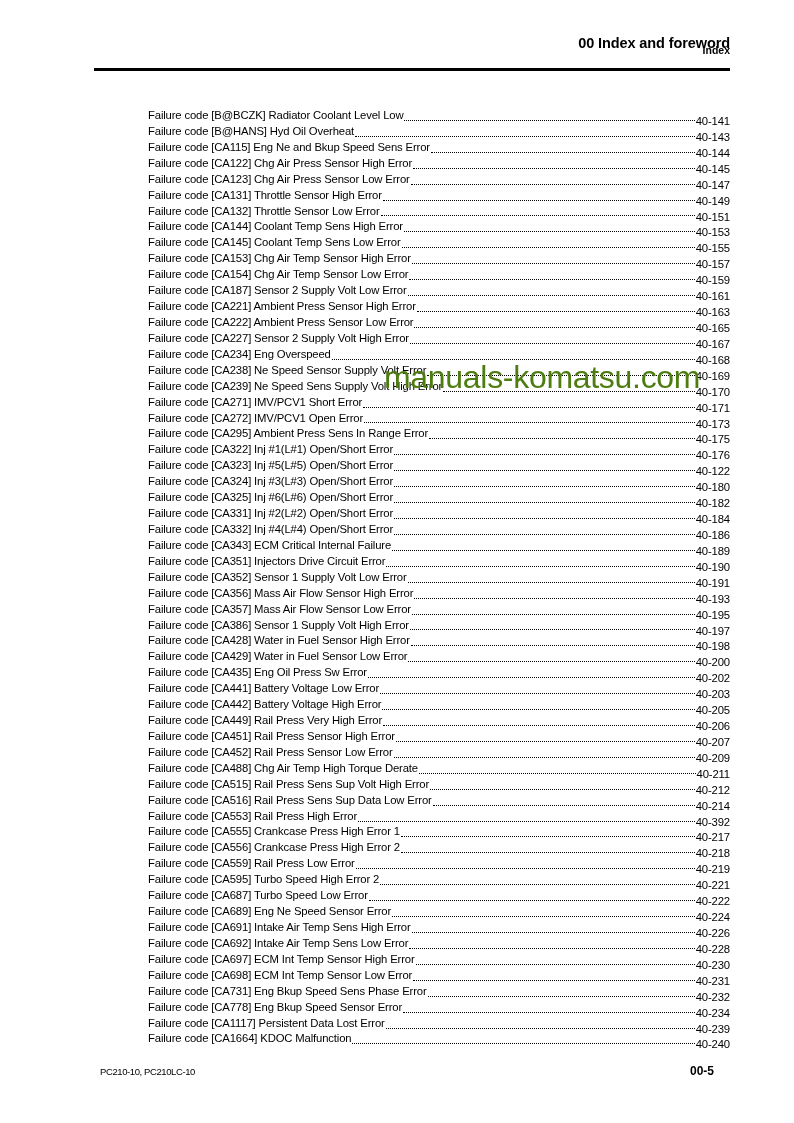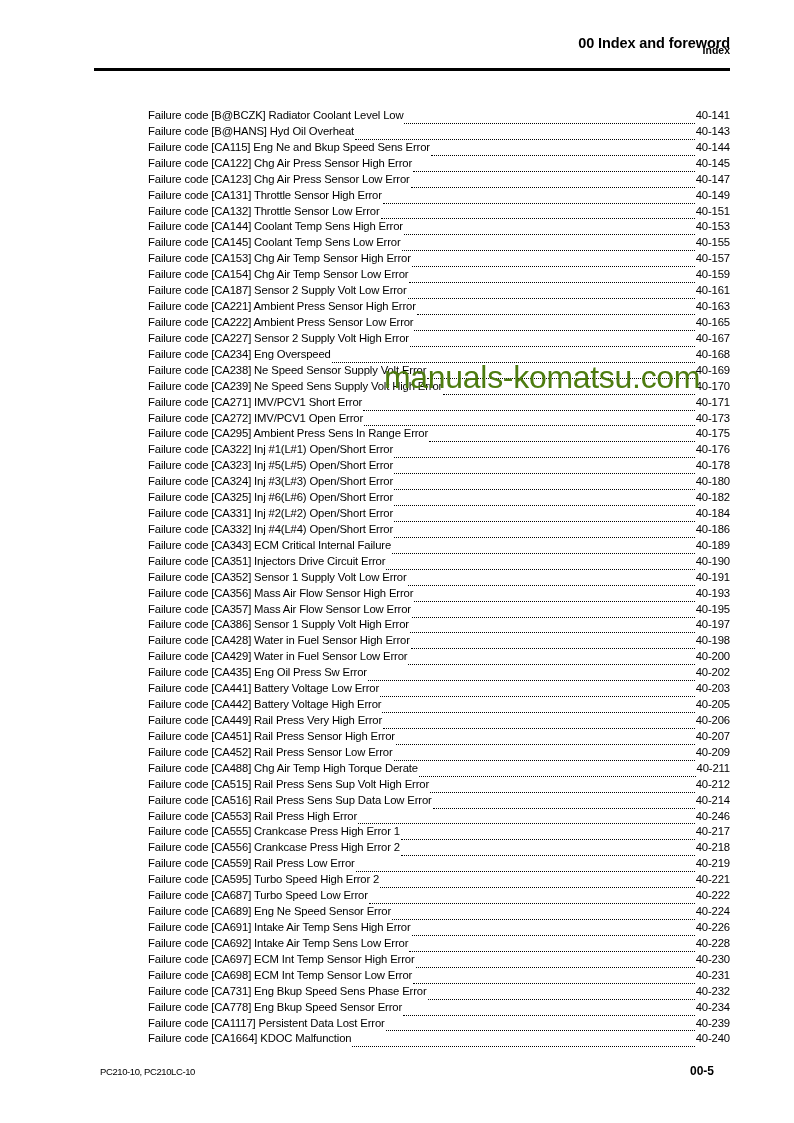--- a/index.html
+++ b/index.html
@@ -9,7 +9,7 @@
   .header-sub { position: absolute; right: 64px; top: 44px; font-size: 10.5px; font-weight: bold; }
   .header-rule { position: absolute; left: 94px; top: 68px; width: 636px; height: 3px; background: #000; }
   .toc { position: absolute; left: 148px; top: 108px; width: 582px; margin: 0; padding: 0; list-style: none; }
-  .toc-row { display: flex; align-items: flex-end; height: 15.93px; line-height: 15.93px; font-size: 11.3px; letter-spacing: -0.15px; white-space: nowrap; }
+  .toc-row { display: flex; align-items: center; height: 15.93px; line-height: 15.93px; font-size: 11.3px; letter-spacing: -0.15px; white-space: nowrap; }
   .toc-title { flex: 0 0 auto; }
   .toc-dots { flex: 1 1 auto; overflow: hidden; margin: 0 1px; position: relative; height: 10px; }
   .toc-dots::before { content: ""; position: absolute; left: 0; right: 0; bottom: 0; border-bottom: 1px dotted #000; }

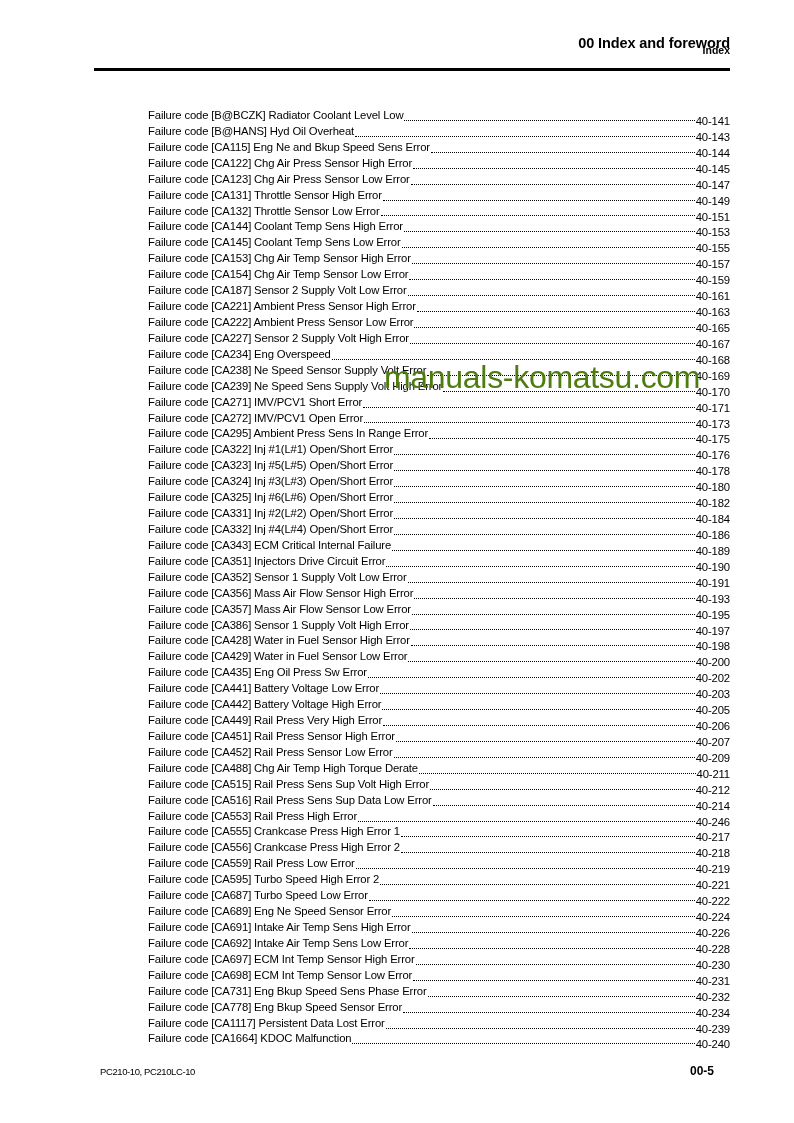--- a/index.html
+++ b/index.html
@@ -141,7 +141,7 @@
     <li class="toc-row">
       <span class="toc-title">Failure code [CA323] Inj #5(L#5) Open/Short Error</span>
       <span class="toc-dots"></span>
-      <span class="toc-page">40-178</span>
+      <span class="toc-page">40-122</span>
     </li>
     <li class="toc-row">
       <span class="toc-title">Failure code [CA324] Inj #3(L#3) Open/Short Error</span>

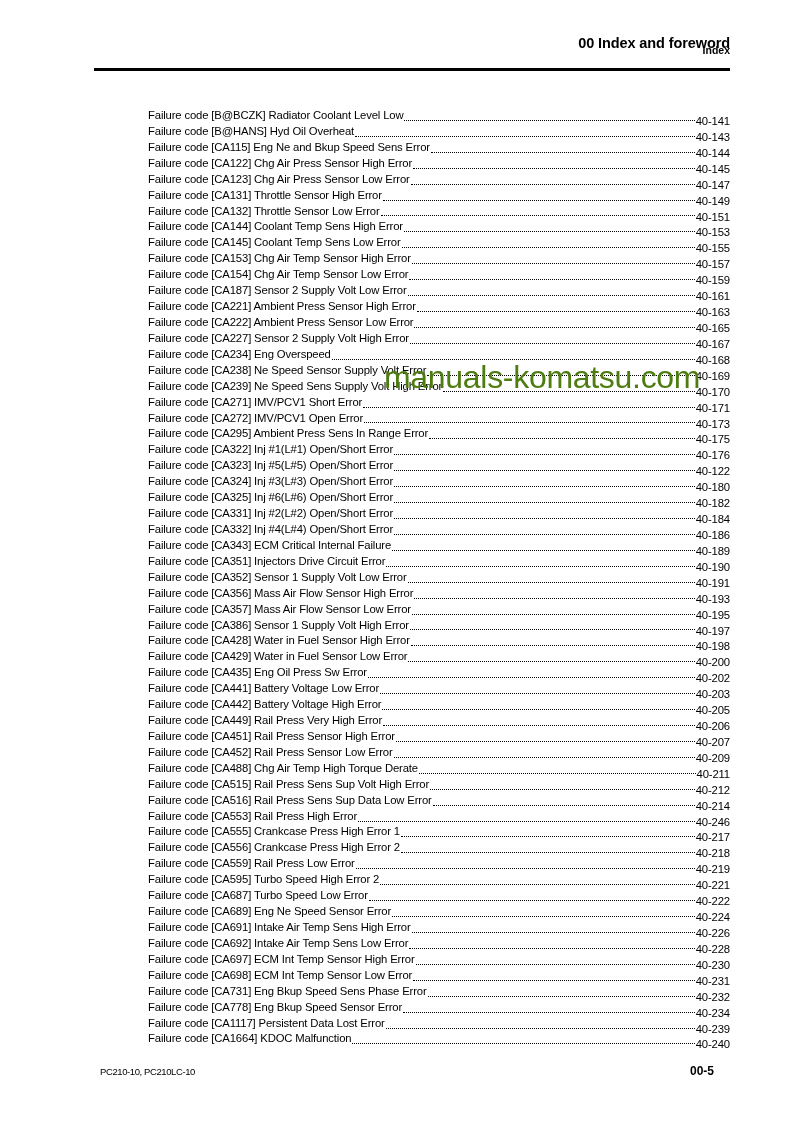--- a/index.html
+++ b/index.html
@@ -251,7 +251,7 @@
     <li class="toc-row">
       <span class="toc-title">Failure code [CA553] Rail Press High Error</span>
       <span class="toc-dots"></span>
-      <span class="toc-page">40-246</span>
+      <span class="toc-page">40-392</span>
     </li>
     <li class="toc-row">
       <span class="toc-title">Failure code [CA555] Crankcase Press High Error 1</span>

